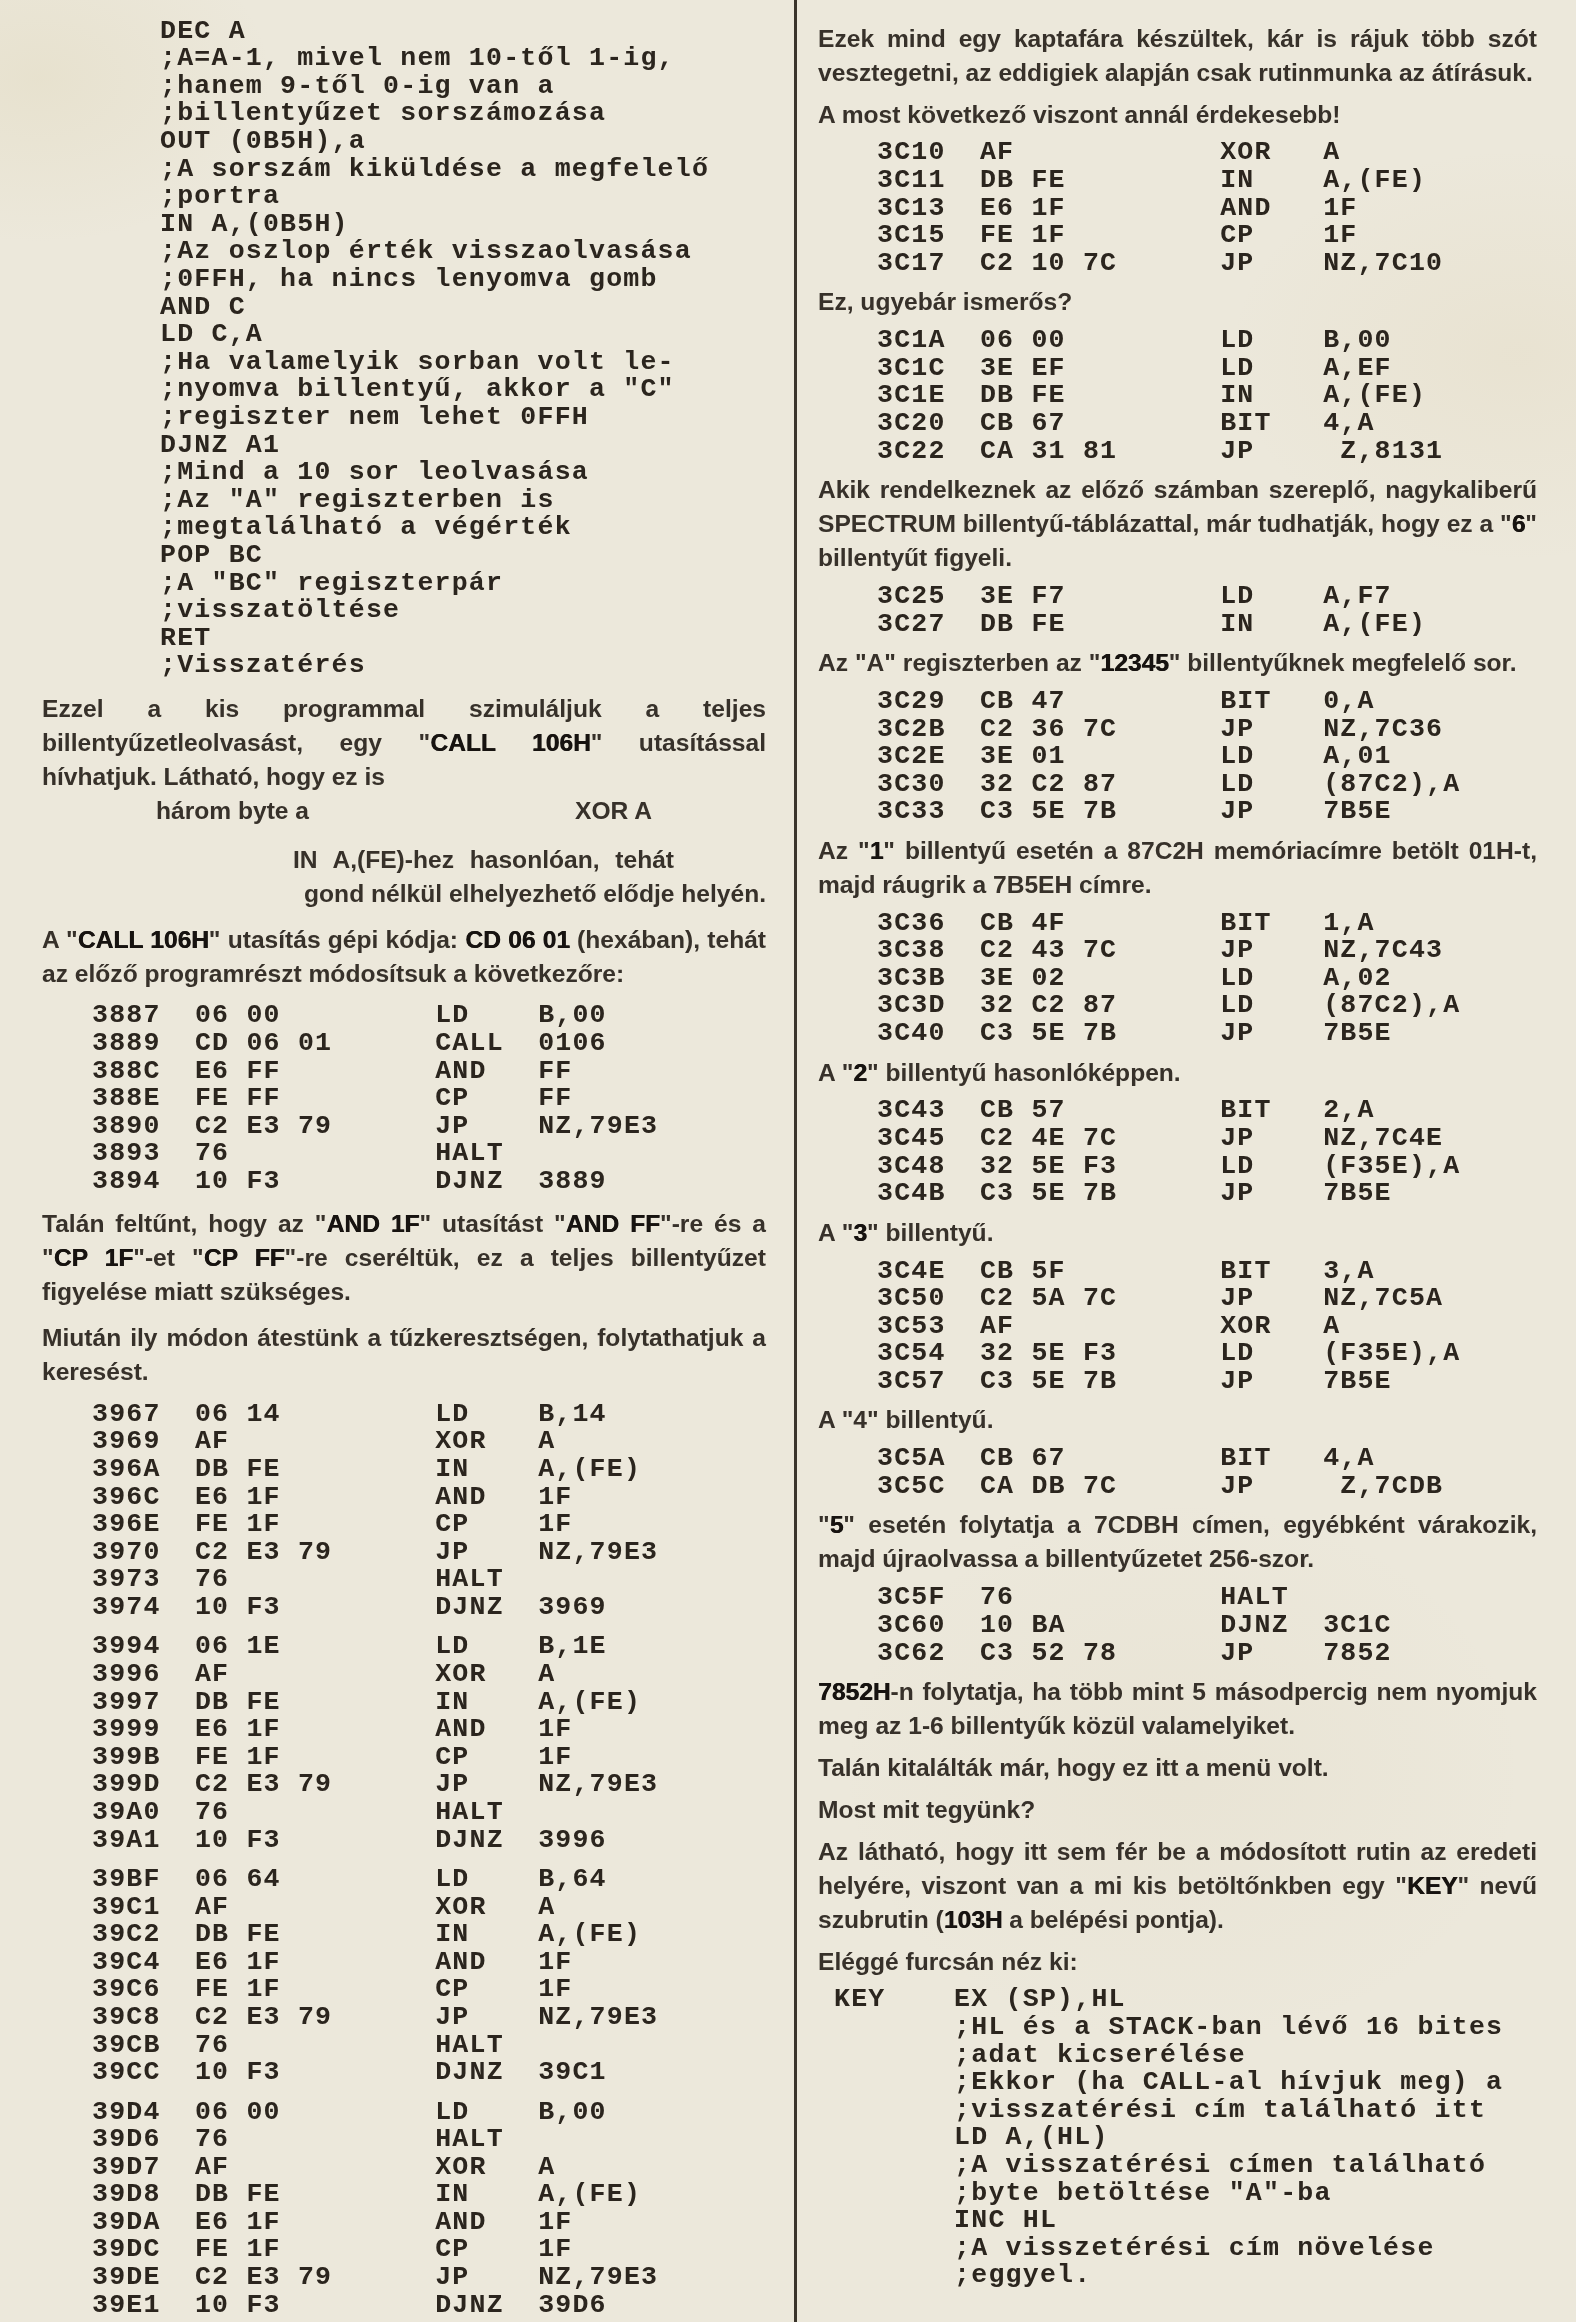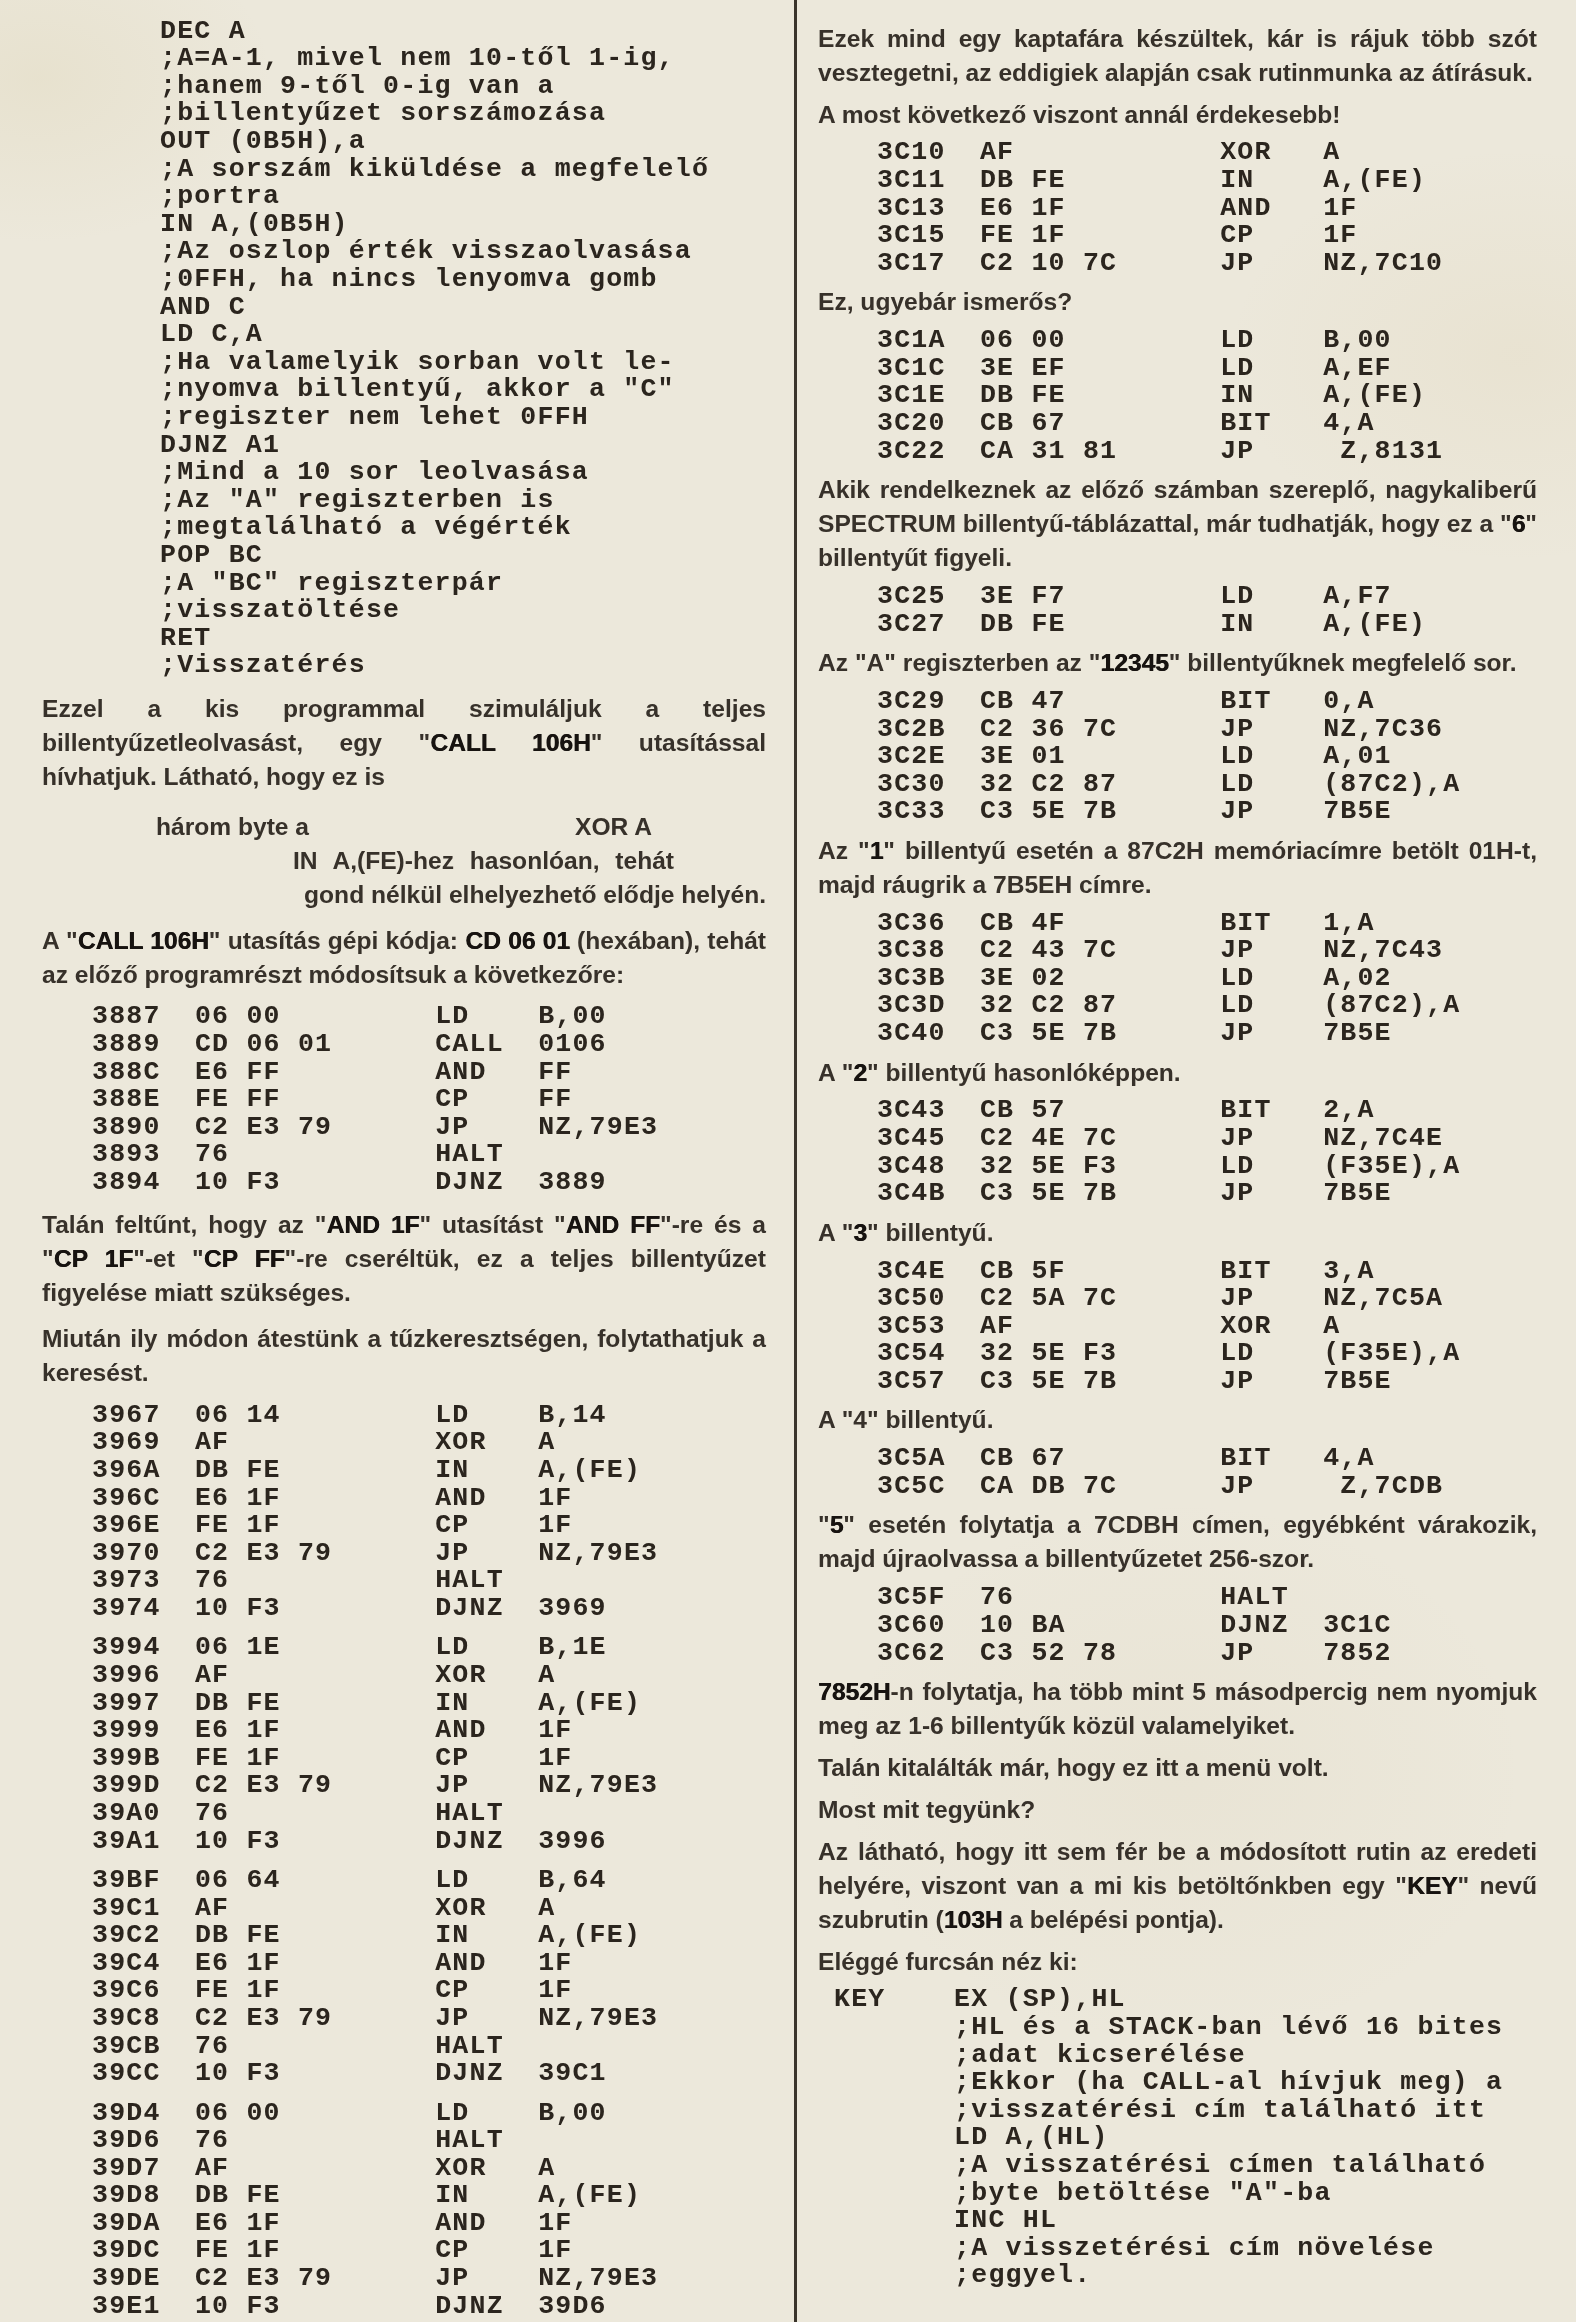--- a/index.html
+++ b/index.html
@@ -88,7 +88,7 @@
 ;Visszatérés</pre>
 
   <div>
-    <p class="para" style="margin-bottom:16px"><span>Ezzel a kis programmal szimuláljuk a teljes billentyűzetleolvasást, egy "</span><span class="b">CALL 106H</span><span>" utasítással hívhatjuk. Látható, hogy ez is</span></p>
+    <p class="para" style="margin-bottom:0"><span>Ezzel a kis programmal szimuláljuk a teljes billentyűzetleolvasást, egy "</span><span class="b">CALL 106H</span><span>" utasítással hívhatjuk. Látható, hogy ez is</span></p>
     <div class="para inline-row" style="margin-bottom:0; text-align:center">
       <span>három byte a</span><span class="carry-gap"></span><span>XOR A</span>
     </div>

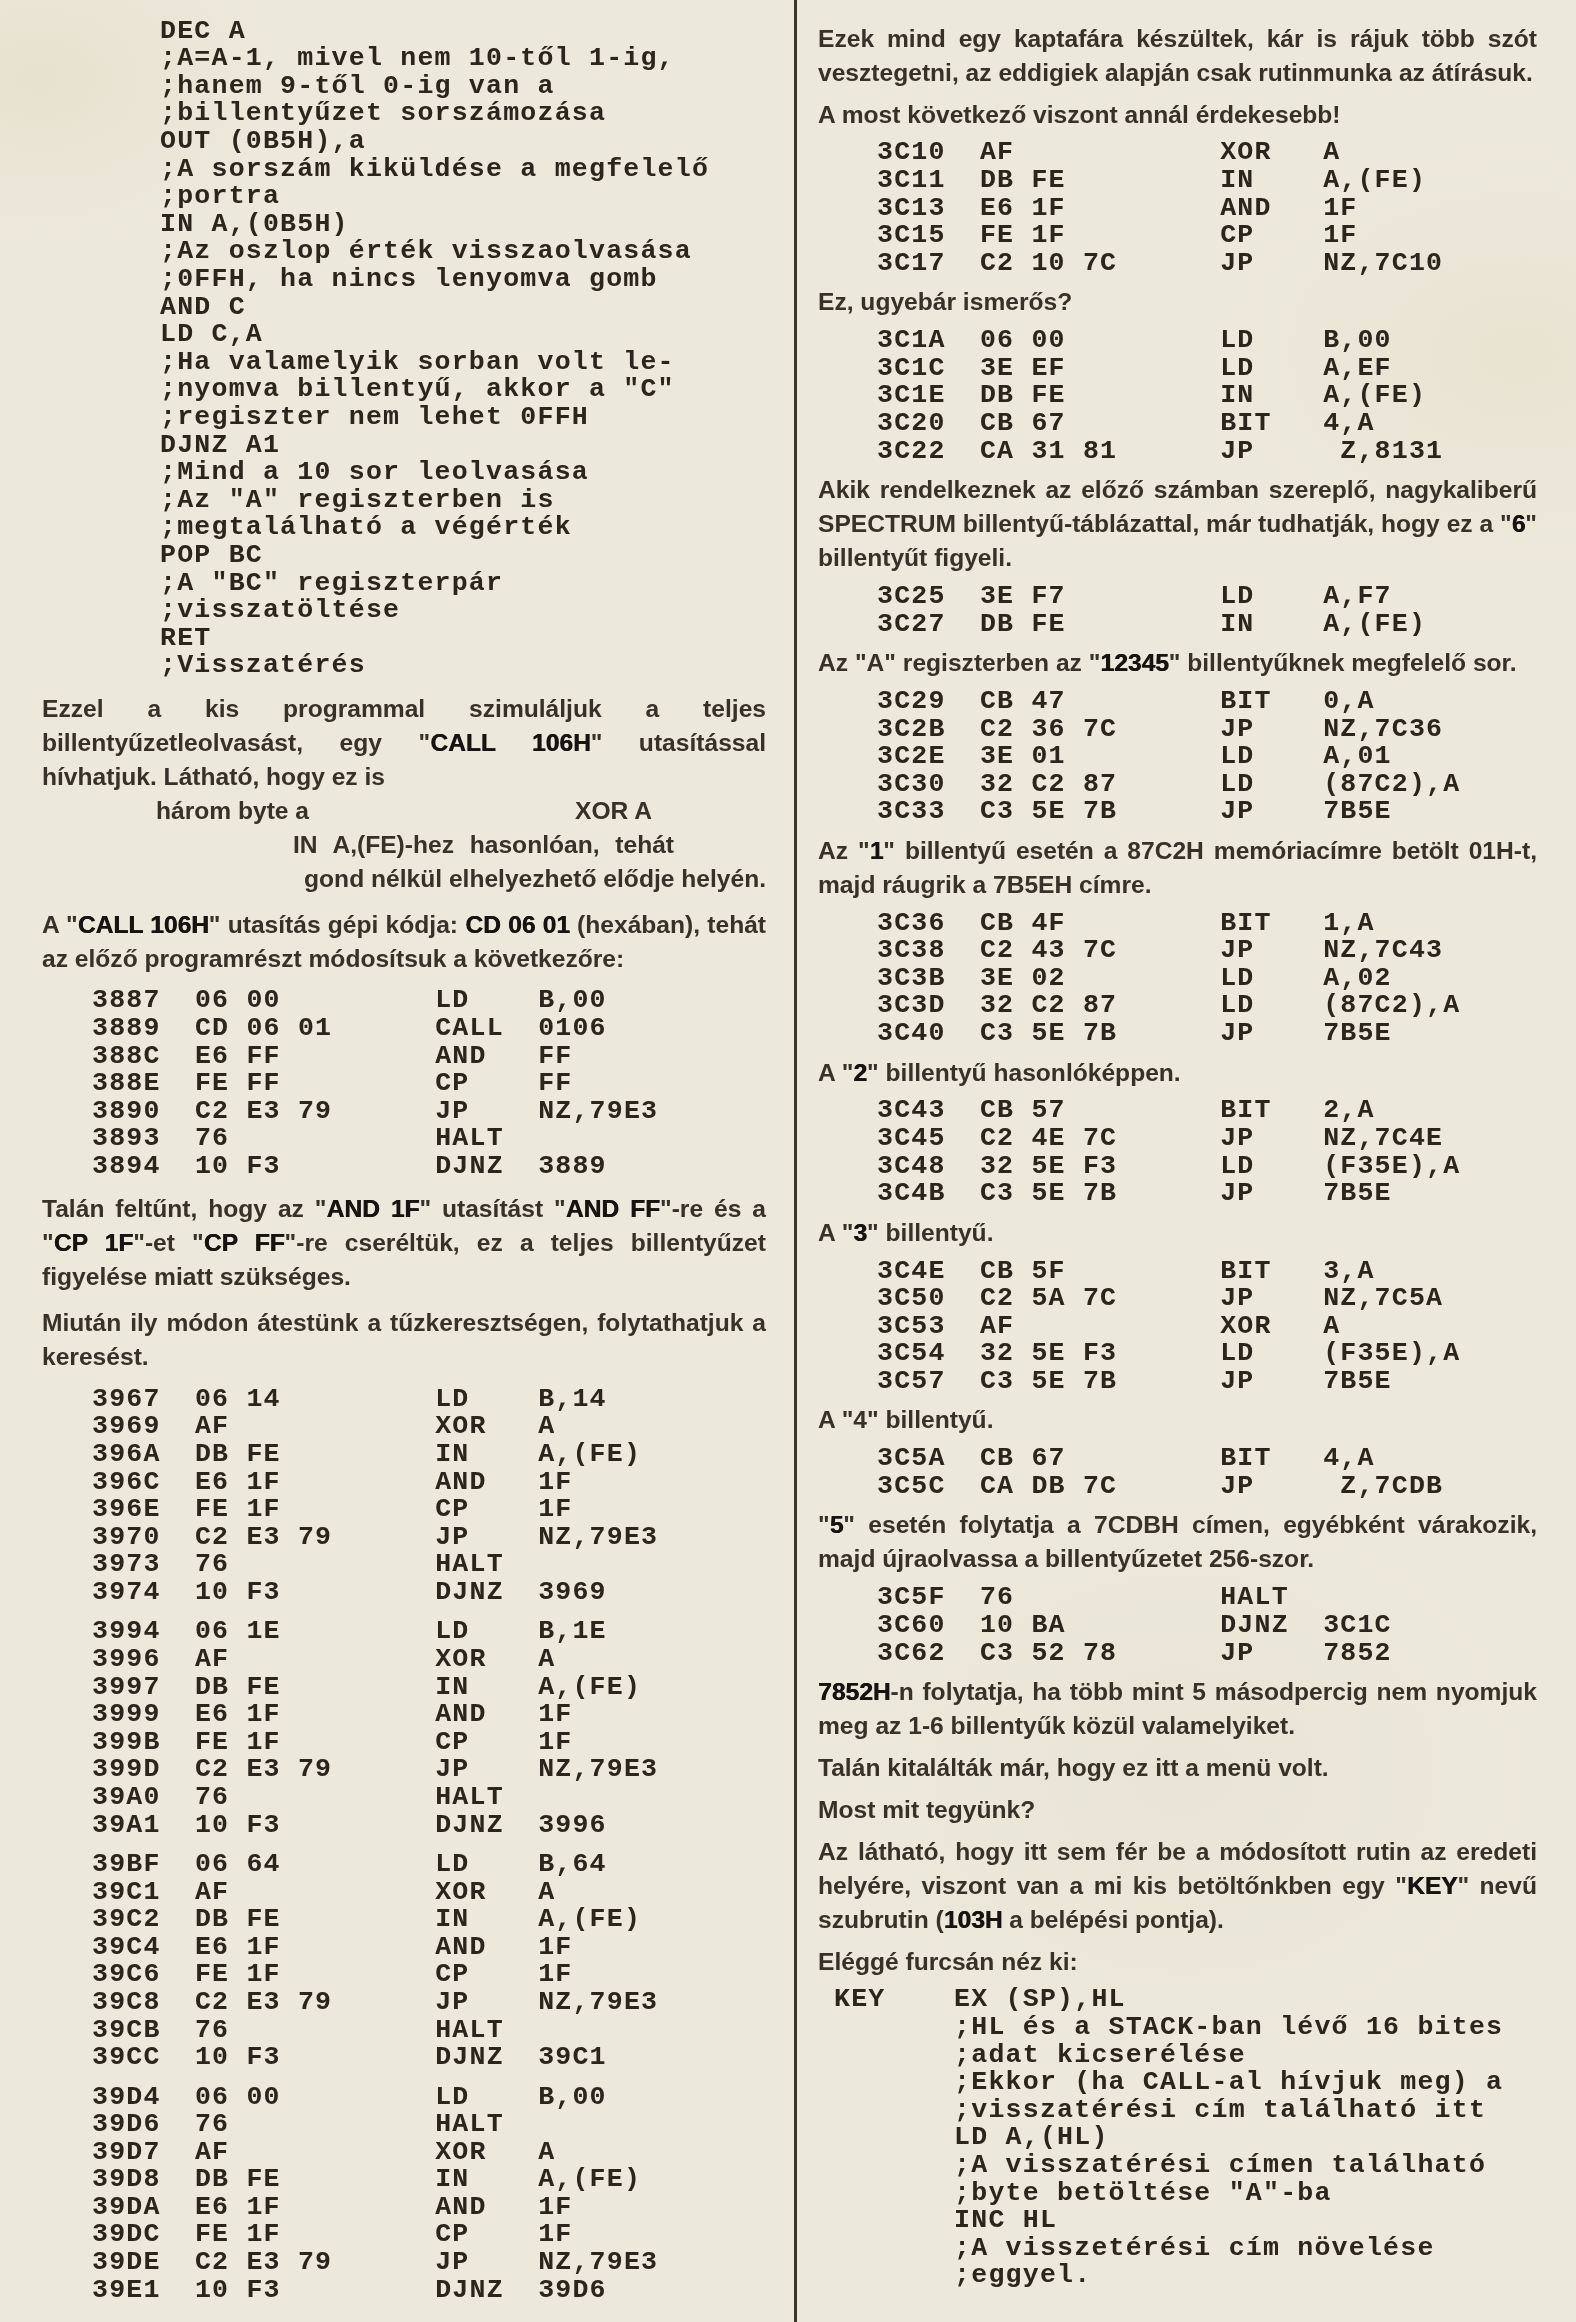--- a/index.html
+++ b/index.html
@@ -52,7 +52,7 @@
   .key-block  { margin-left: 16px; }
 
   .inline-row { margin: 0 0 0 0; }
-  .cont-line { margin-left: 251px; word-spacing: 8.9px; }
+  .cont-line { margin-left: 251px; word-spacing: 8.9px; margin-top: 15px; }
   .carry-gap { display: inline-block; width: 266px; }
 </style>
 </head>

